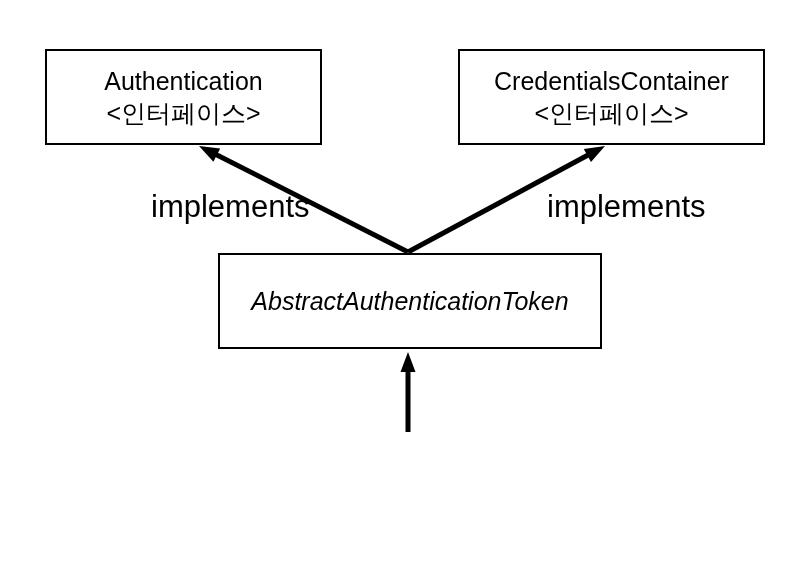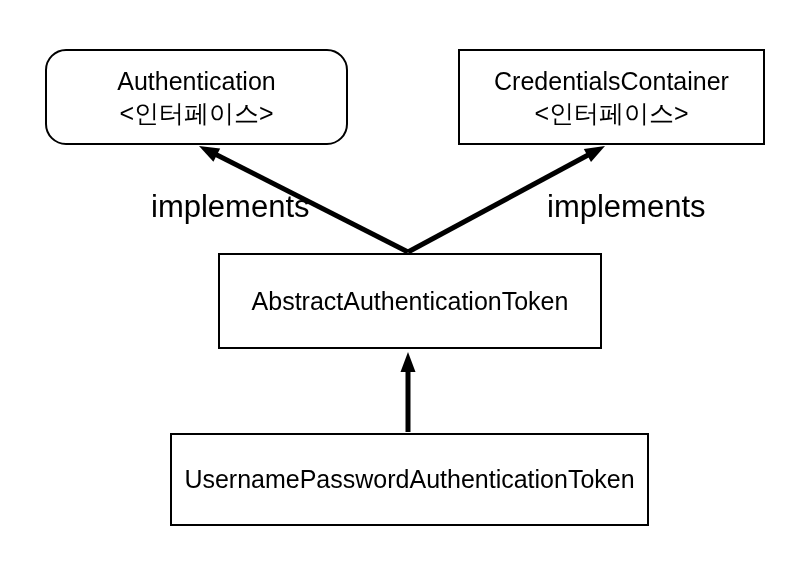--- a/index.html
+++ b/index.html
@@ -36,7 +36,7 @@
     font-size: 25px;
     line-height: 1.3;
   }
-  .node-authentication        { left: 45px;  top: 49px;  width: 303px; height: 96px; border-radius: 21px; }
+  .node-authentication        { left: 45px;  top: 49px;  width: 277px; height: 96px; }
   .node-credentials-container { left: 458px; top: 49px;  width: 307px; height: 96px; }
   .node-abstract-token        { left: 218px; top: 253px; width: 384px; height: 96px; }
   .node-username-token        { left: 170px; top: 433px; width: 479px; height: 93px; }

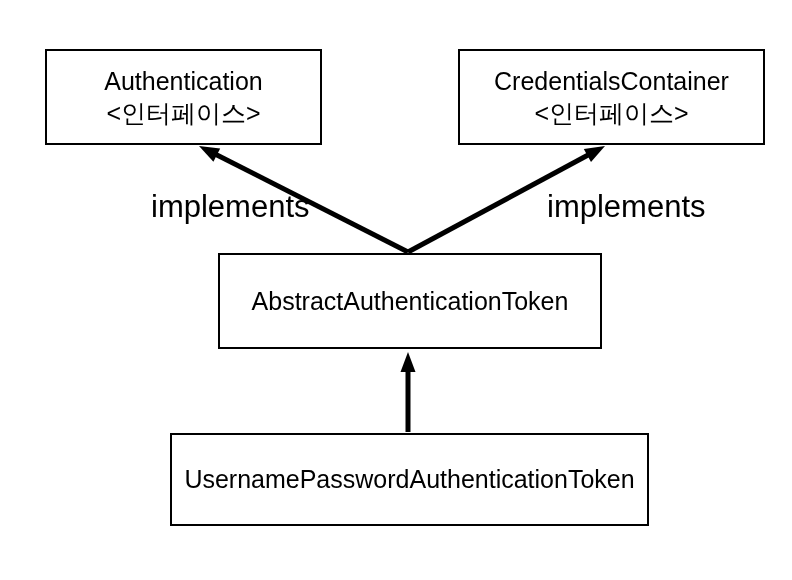--- a/index.html
+++ b/index.html
@@ -38,7 +38,7 @@
   }
   .node-authentication        { left: 45px;  top: 49px;  width: 277px; height: 96px; }
   .node-credentials-container { left: 458px; top: 49px;  width: 307px; height: 96px; }
-  .node-abstract-token        { left: 218px; top: 253px; width: 384px; height: 96px; }
+  .node-abstract-token        { left: 218px; top: 253px; width: 384px; height: 96px; font-style: italic; }
   .node-username-token        { left: 170px; top: 433px; width: 479px; height: 93px; }
   .edge-label {
     position: absolute;

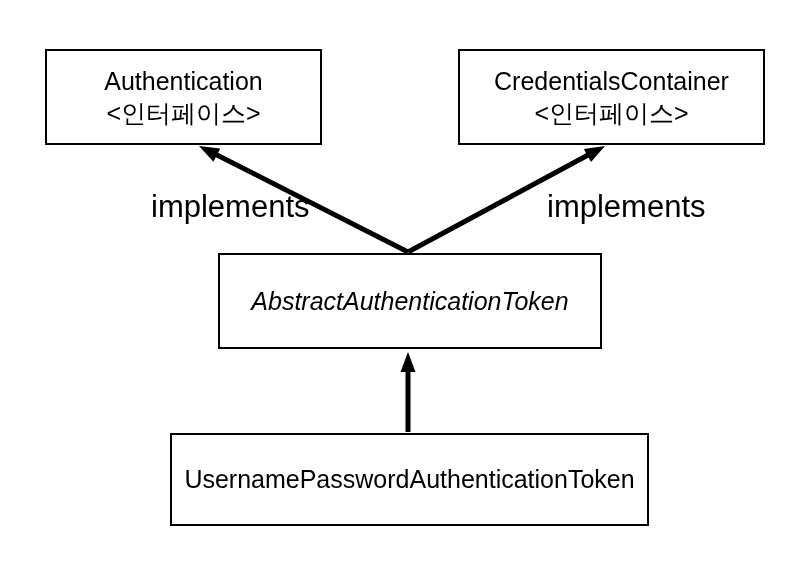--- a/index.html
+++ b/index.html
@@ -95,9 +95,6 @@
     <div>AbstractAuthenticationToken</div>
   </div>
 
-  <div class="node node-username-token">
-    <div>UsernamePasswordAuthenticationToken</div>
-  </div>
 
   <div class="edge-label label-implements-left">implements</div>
   <div class="edge-label label-implements-right">implements</div>

